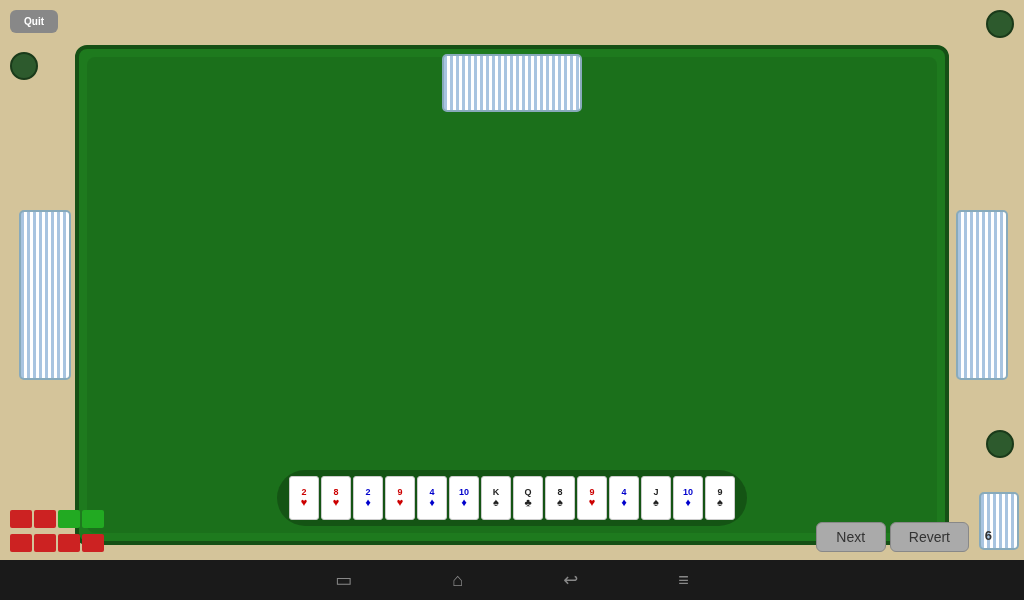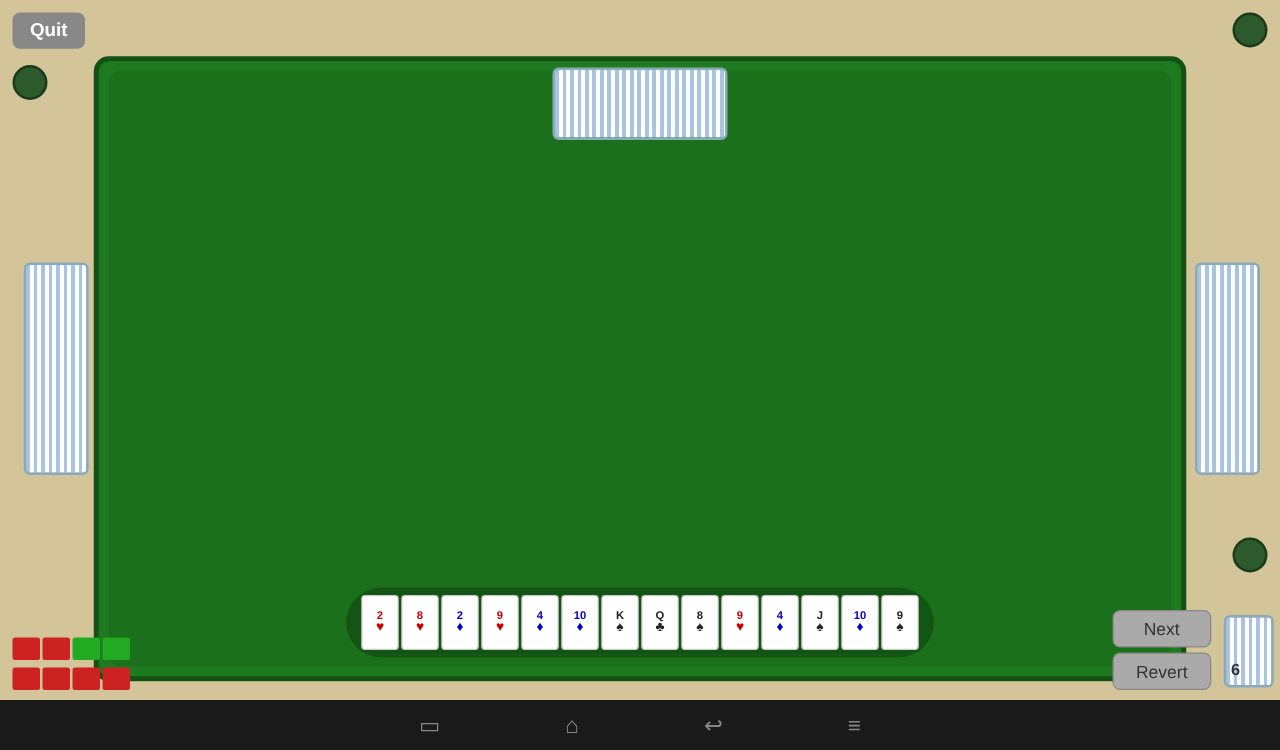--- a/index.html
+++ b/index.html
@@ -186,7 +186,7 @@
       border: none;
       border-radius: 6px;
       padding: 6px 14px;
-      font-size: 15px;
+      font-size: 10px;
       font-weight: bold;
       cursor: pointer;
     }

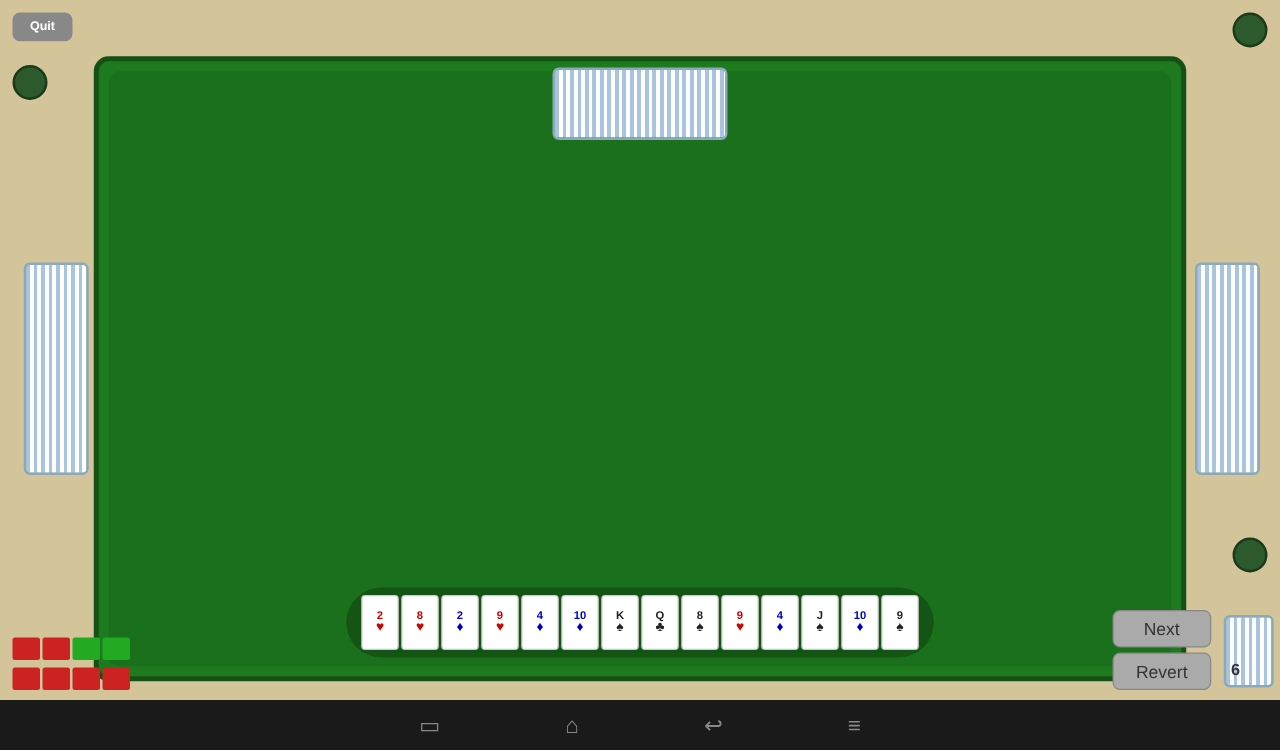--- a/index.html
+++ b/index.html
@@ -247,7 +247,7 @@
       bottom: 48px;
       right: 55px;
       display: flex;
-      flex-direction: column;
+      flex-direction: row;
       gap: 4px;
     }
 

